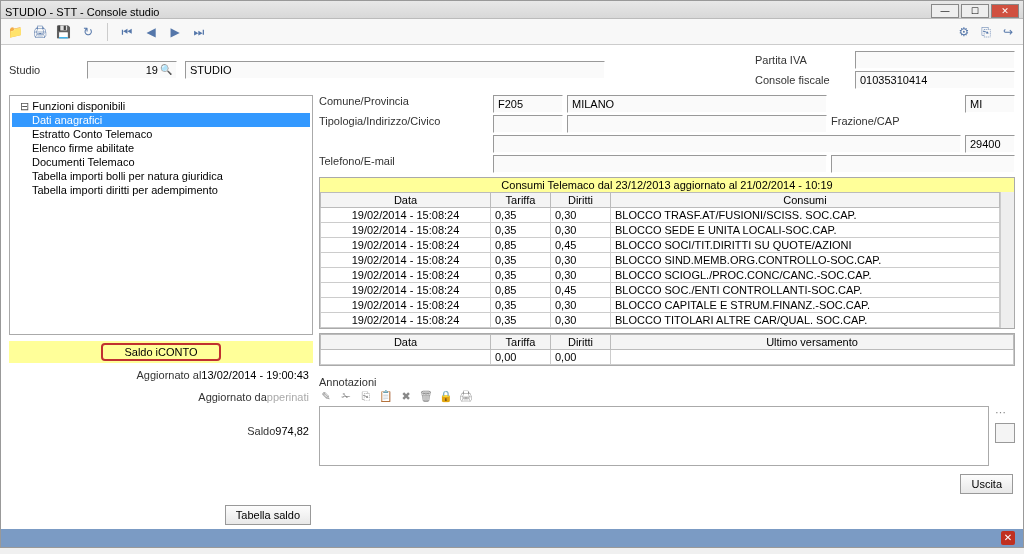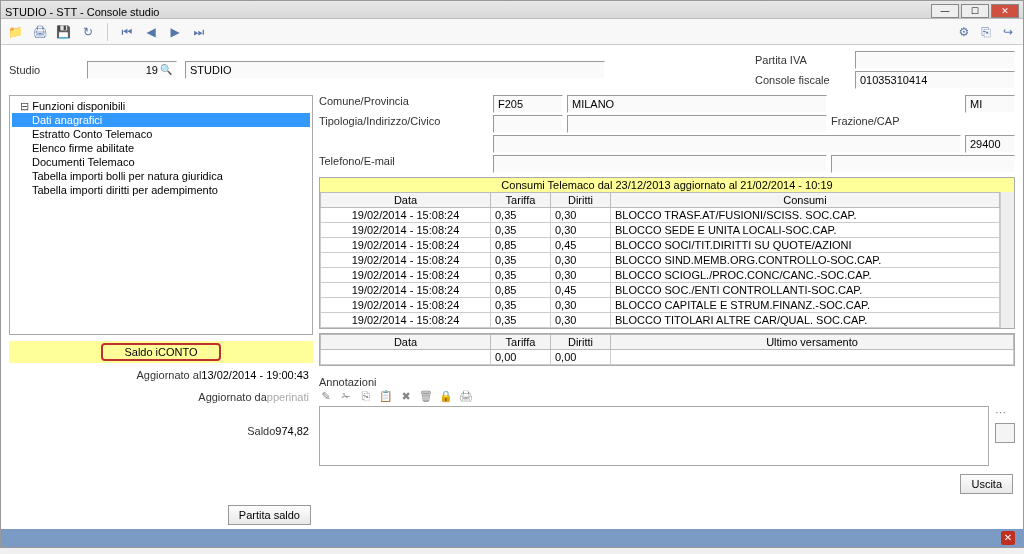--- a/index.html
+++ b/index.html
@@ -142,7 +142,7 @@
         </div>
 
         <div class="footer-btns" style="margin-top:auto">
-          <button class="btn">Partita saldo</button>
+          <button class="btn">Tabella saldo</button>
         </div>
       </div>
 

